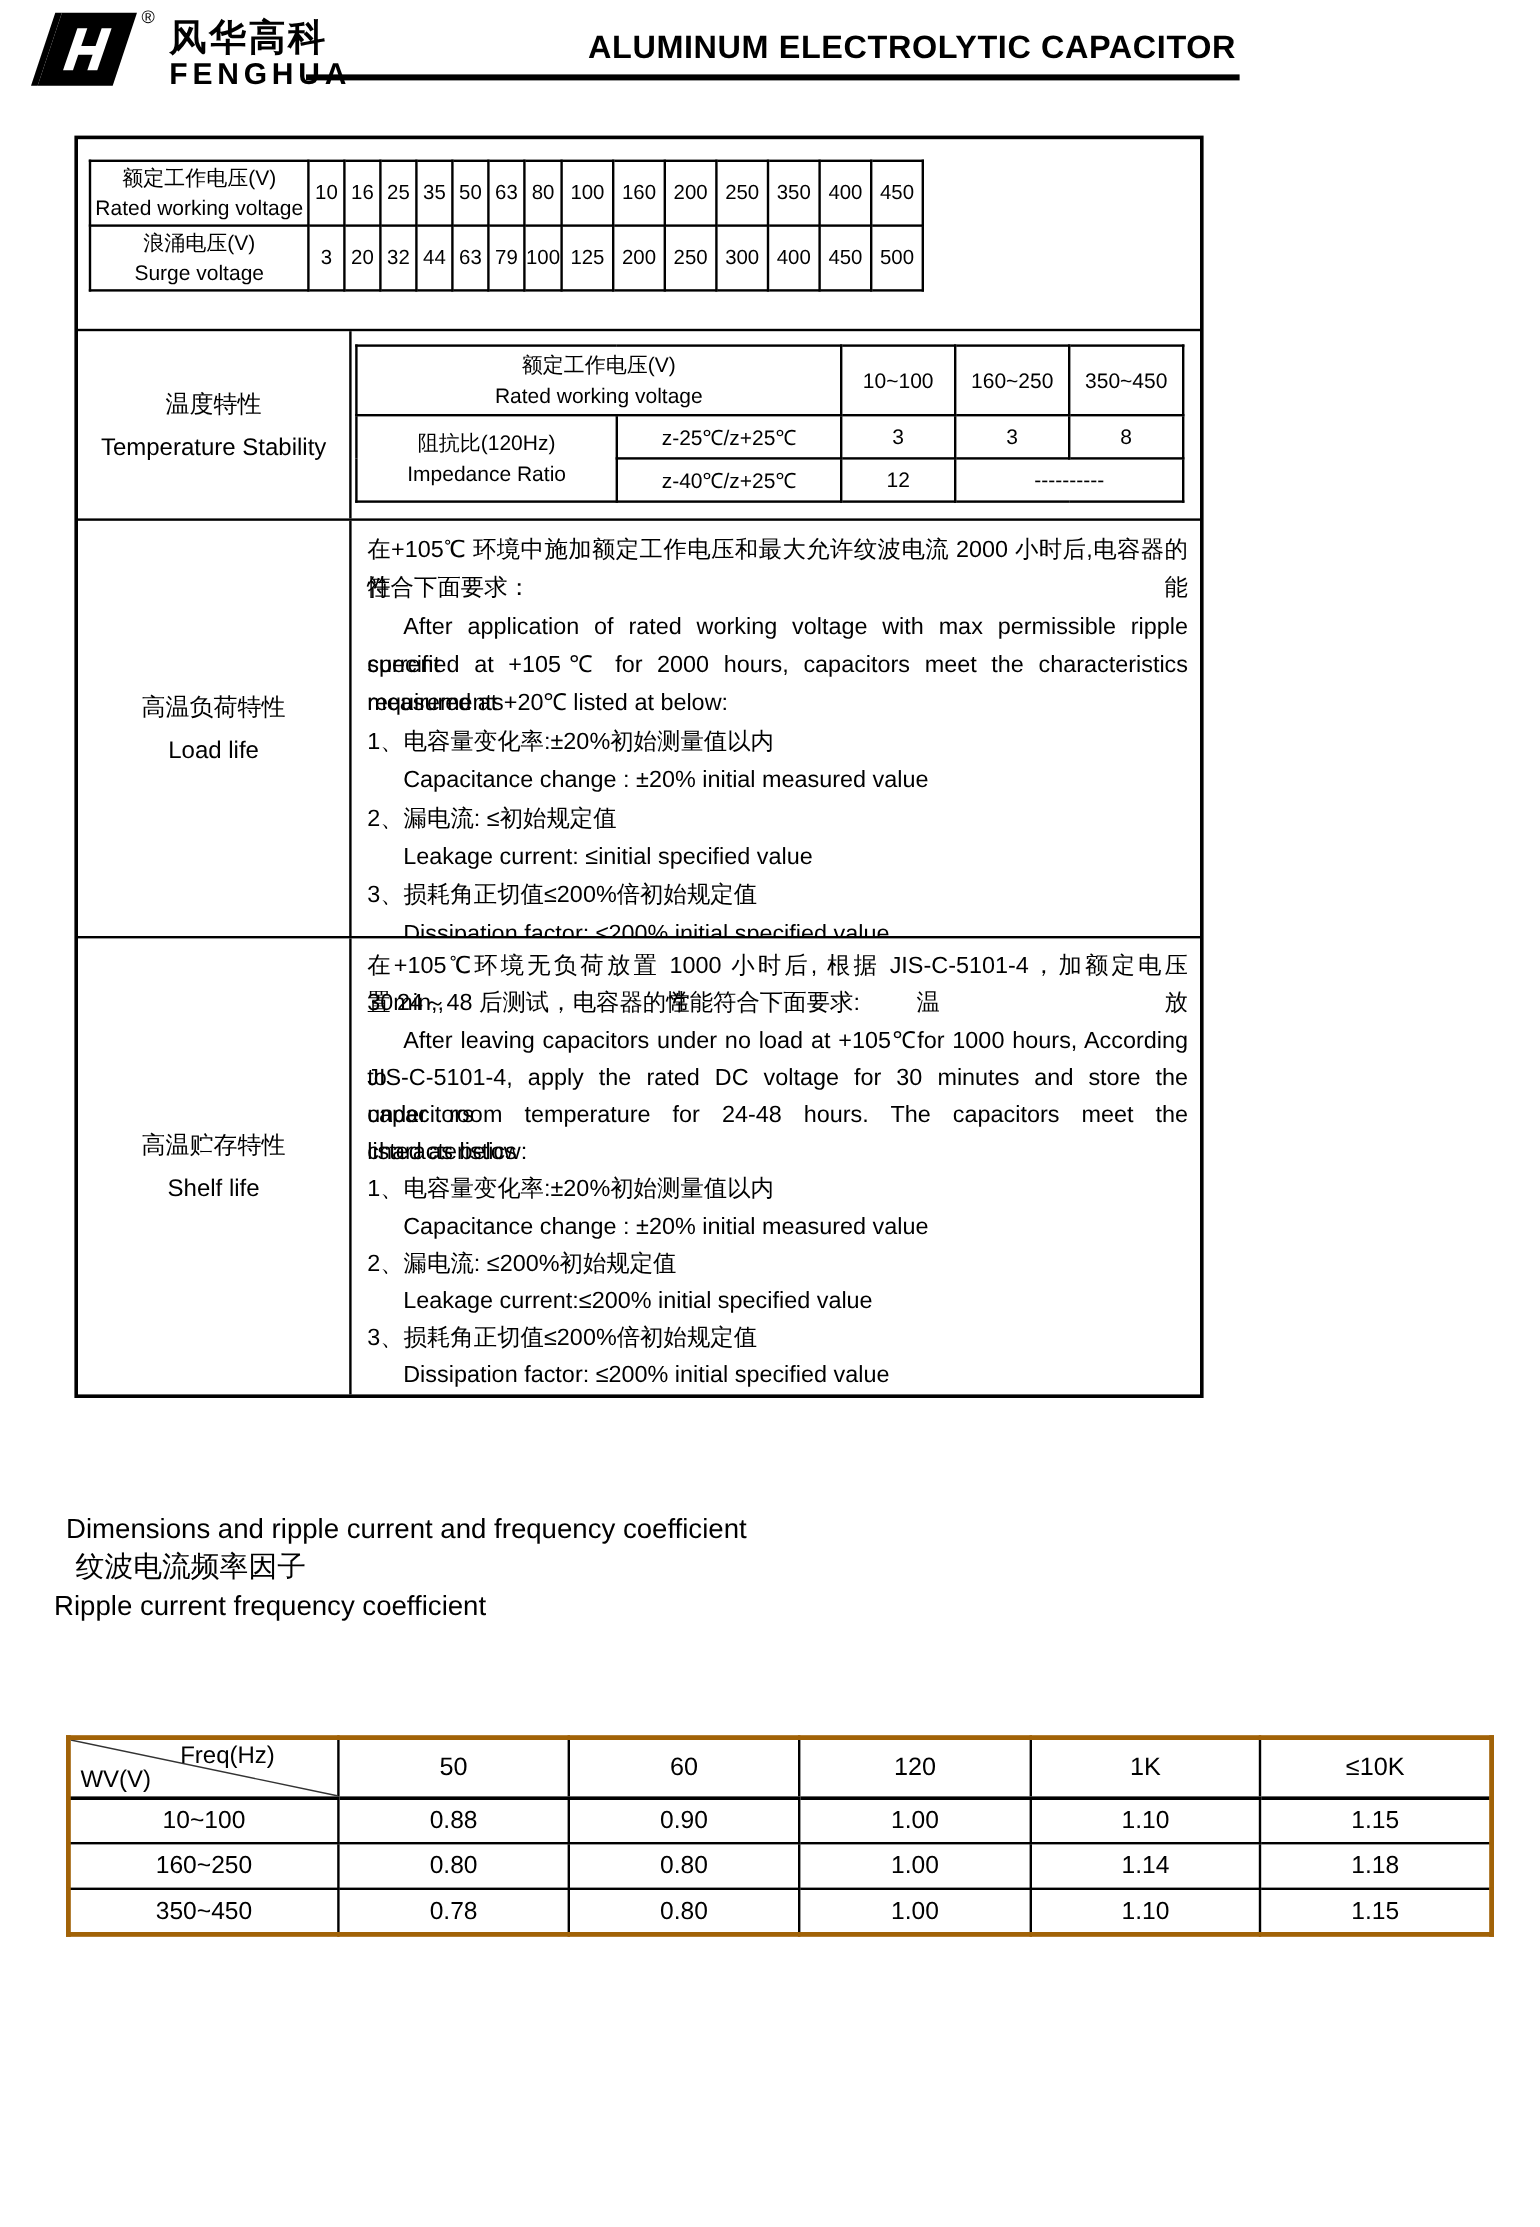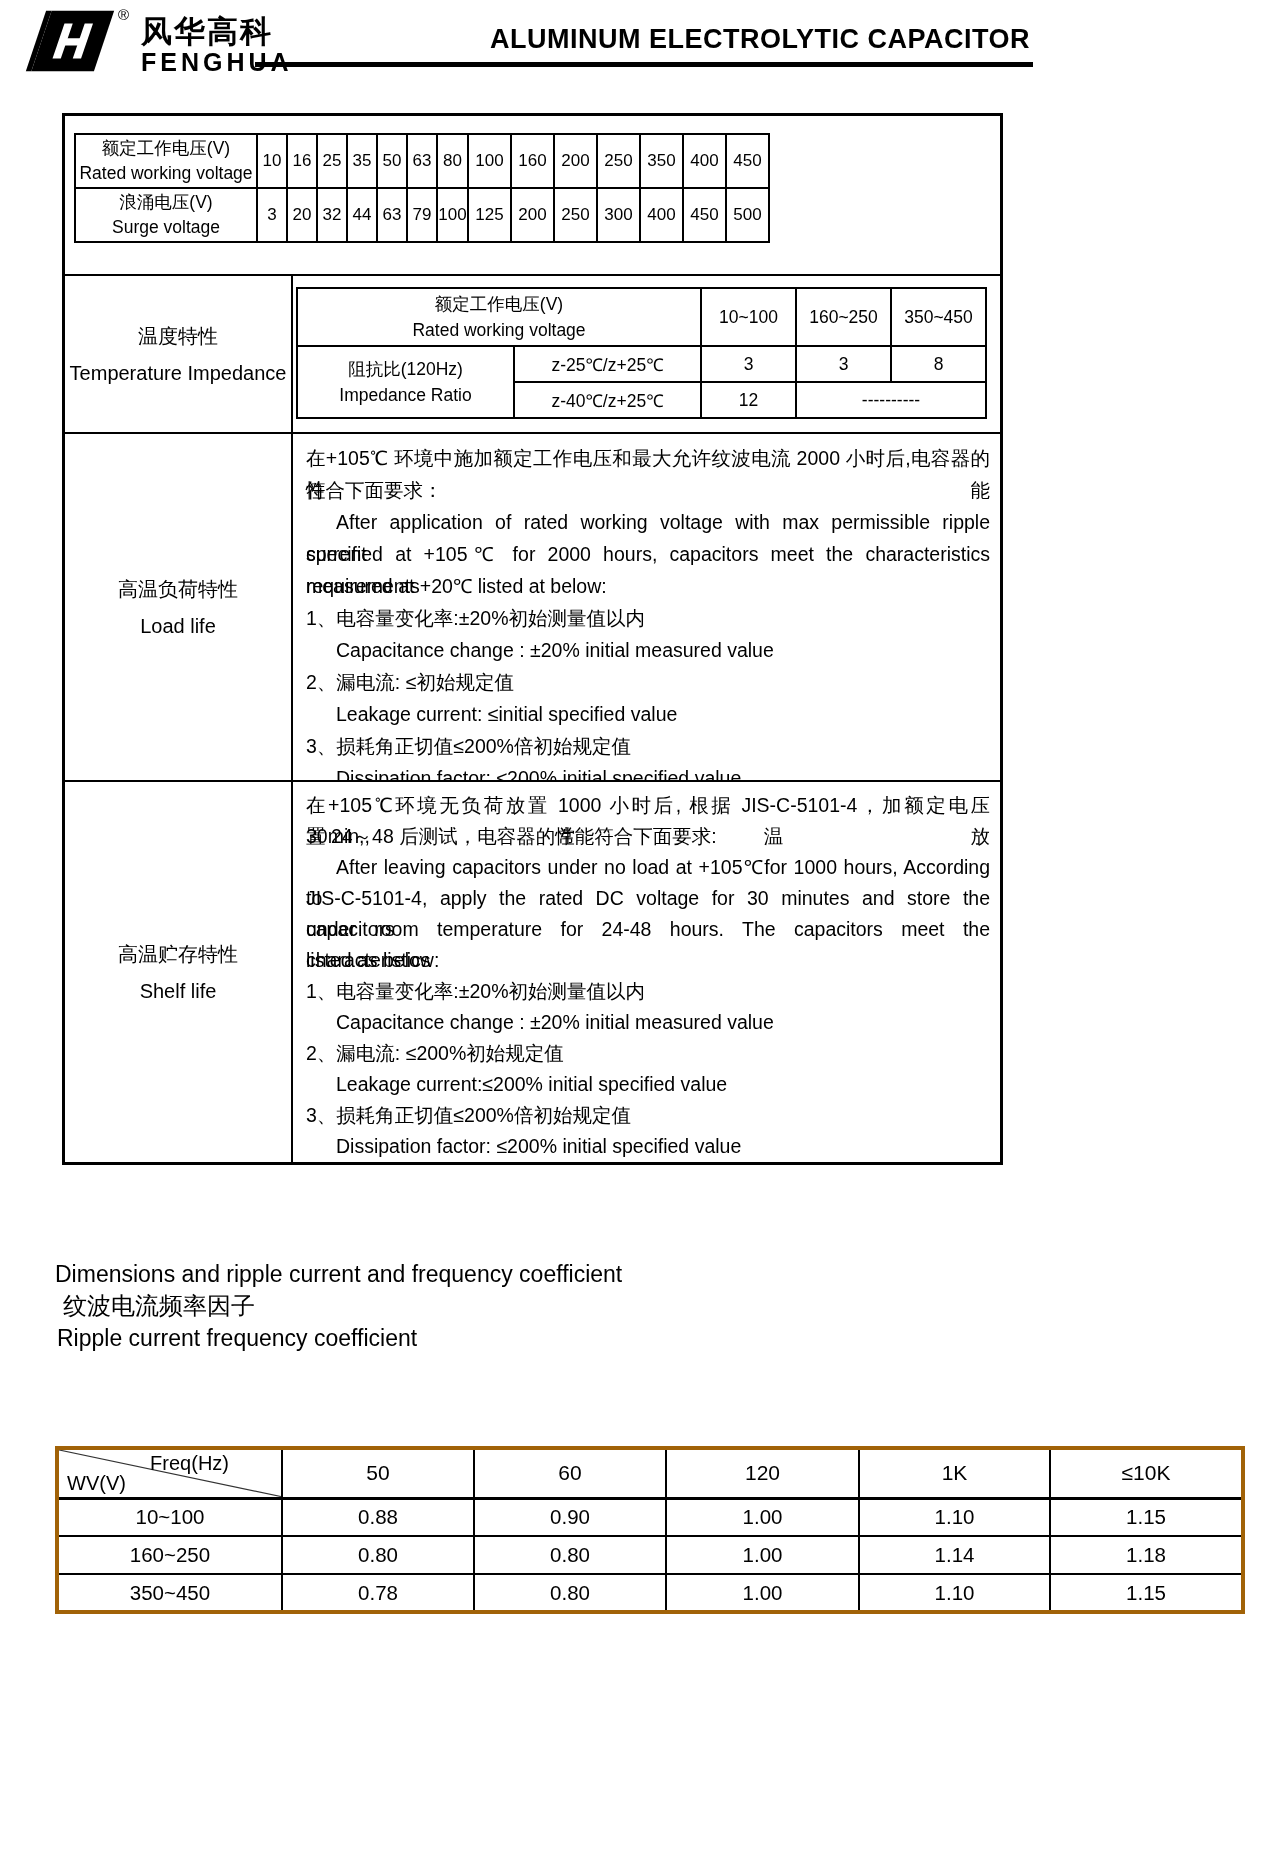--- a/index.html
+++ b/index.html
@@ -173,7 +173,7 @@
     <div class="spec-row h-r2">
       <div class="spec-label">
         <div>温度特性</div>
-        <div>Temperature Impedance</div>
+        <div>Temperature Stability</div>
       </div>
       <div class="spec-content">
         <table class="temp">

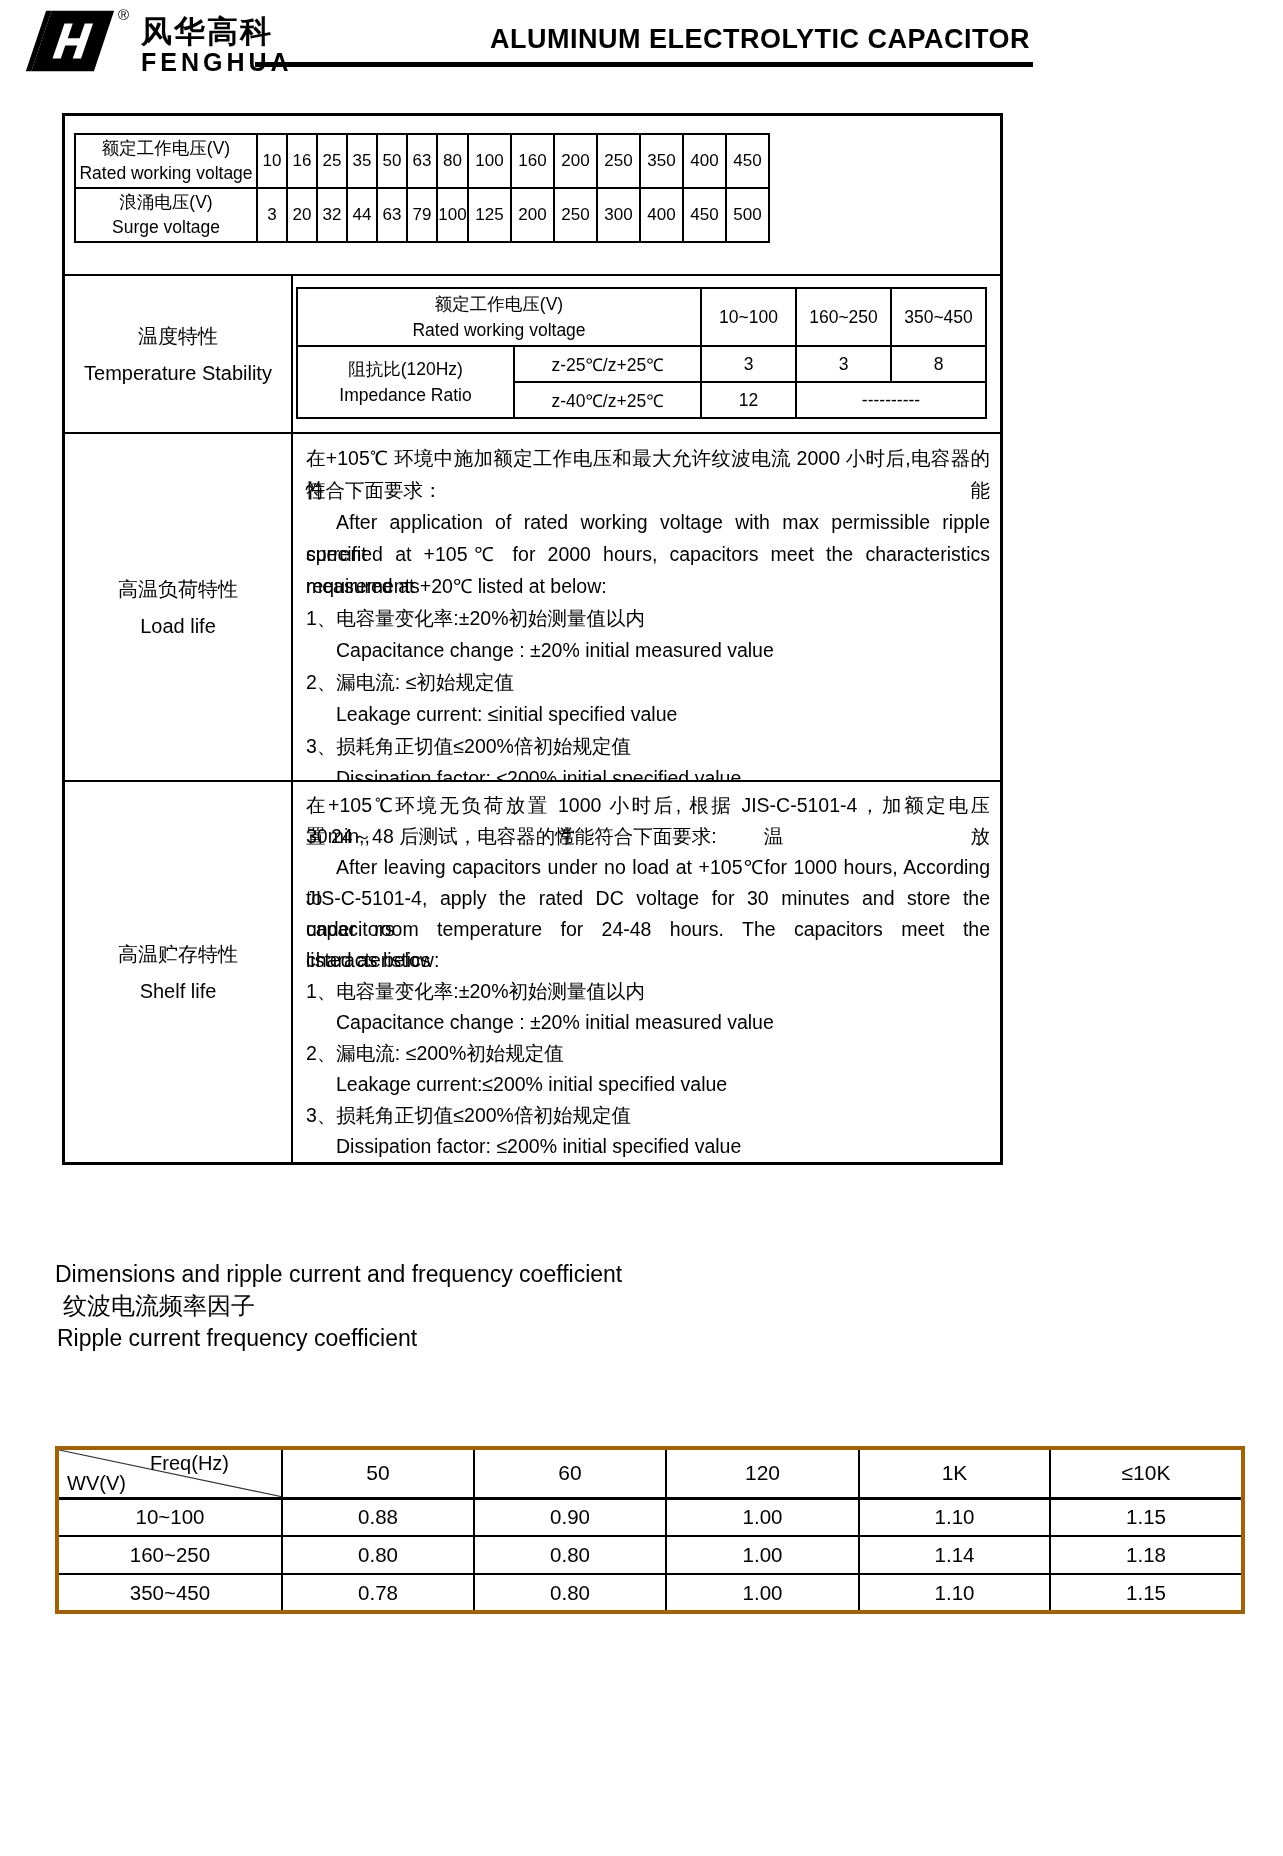--- a/index.html
+++ b/index.html
@@ -65,7 +65,7 @@
   .sec div { height:32px; line-height:32px; }
   .sec-2 { margin-left:30px; }
   .sec-3 { margin-left:38px; font-size:24px; }
-  .sec-4 { margin-left:32px; }
+  .sec-4 { margin-left:20px; }
 
   
   .freq { position:absolute; left:55px; top:1446px; width:1186px; border:4px solid #a16207; }

